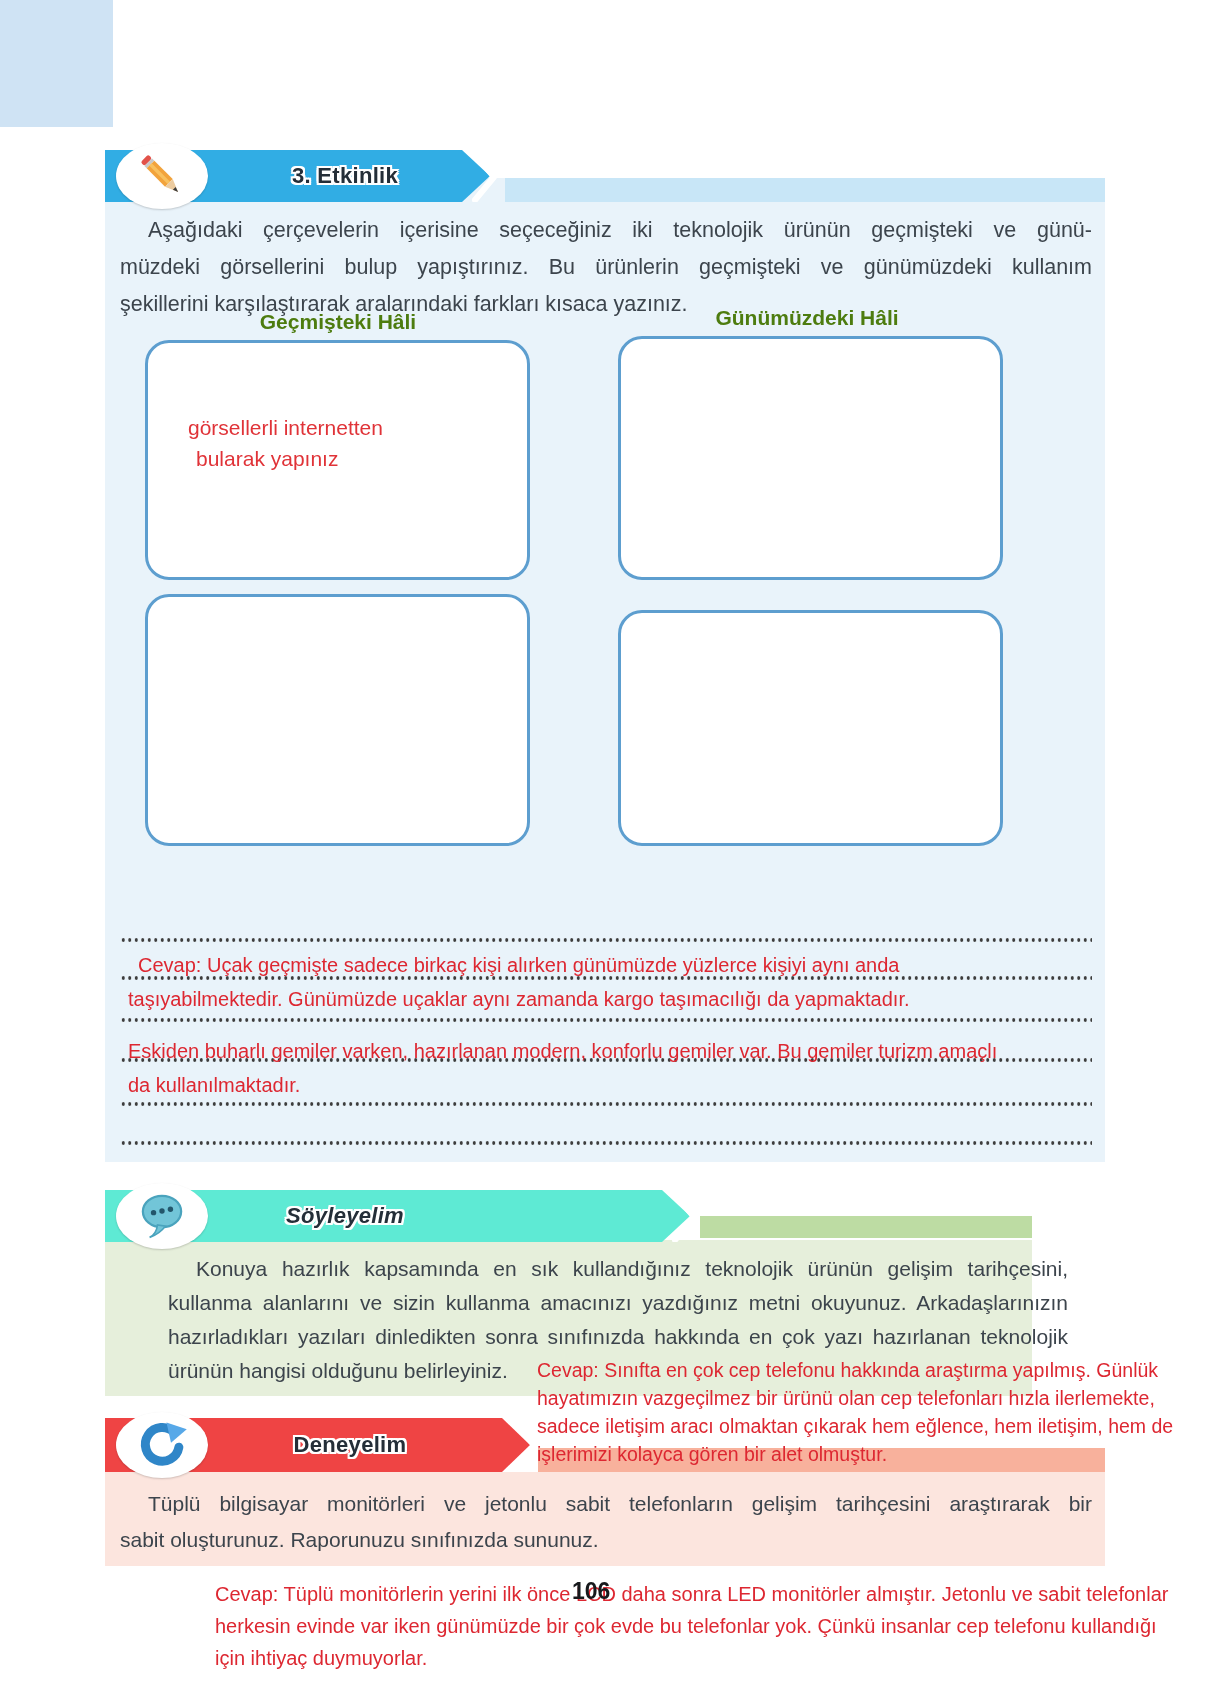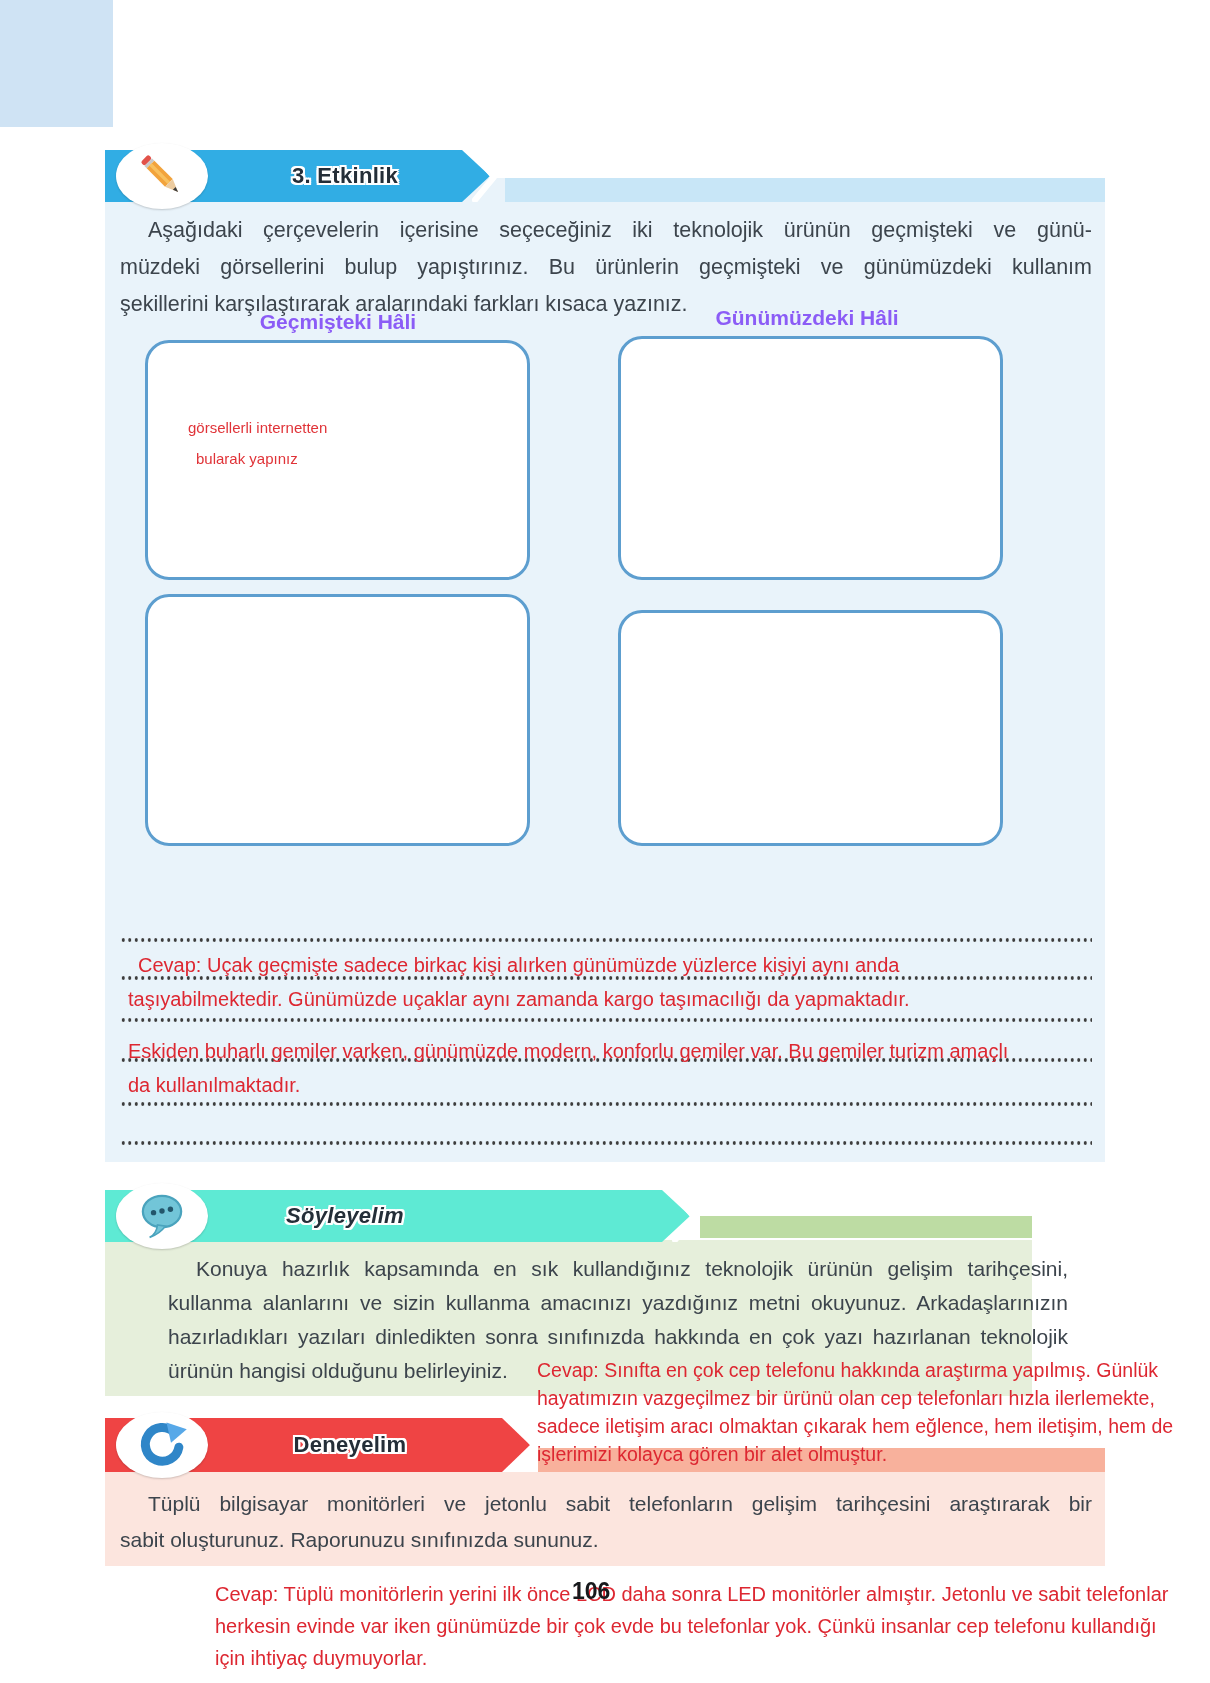--- a/index.html
+++ b/index.html
@@ -30,7 +30,7 @@
   
   .frame{position:absolute;background:#ffffff;border:3px solid #5d9ecf;border-radius:24px;box-sizing:border-box;}
 
-  .col-header{position:absolute;transform:translateX(-50%);font-weight:bold;font-size:21px;color:#8b5cf6;white-space:nowrap;}
+  .col-header{position:absolute;transform:translateX(-50%);font-weight:bold;font-size:21px;color:#4d7c0f;white-space:nowrap;}
 
   .bodytext{font-size:21.5px;line-height:37px;color:#3c444c;}
   .j{text-align:justify;text-align-last:justify;white-space:normal;}

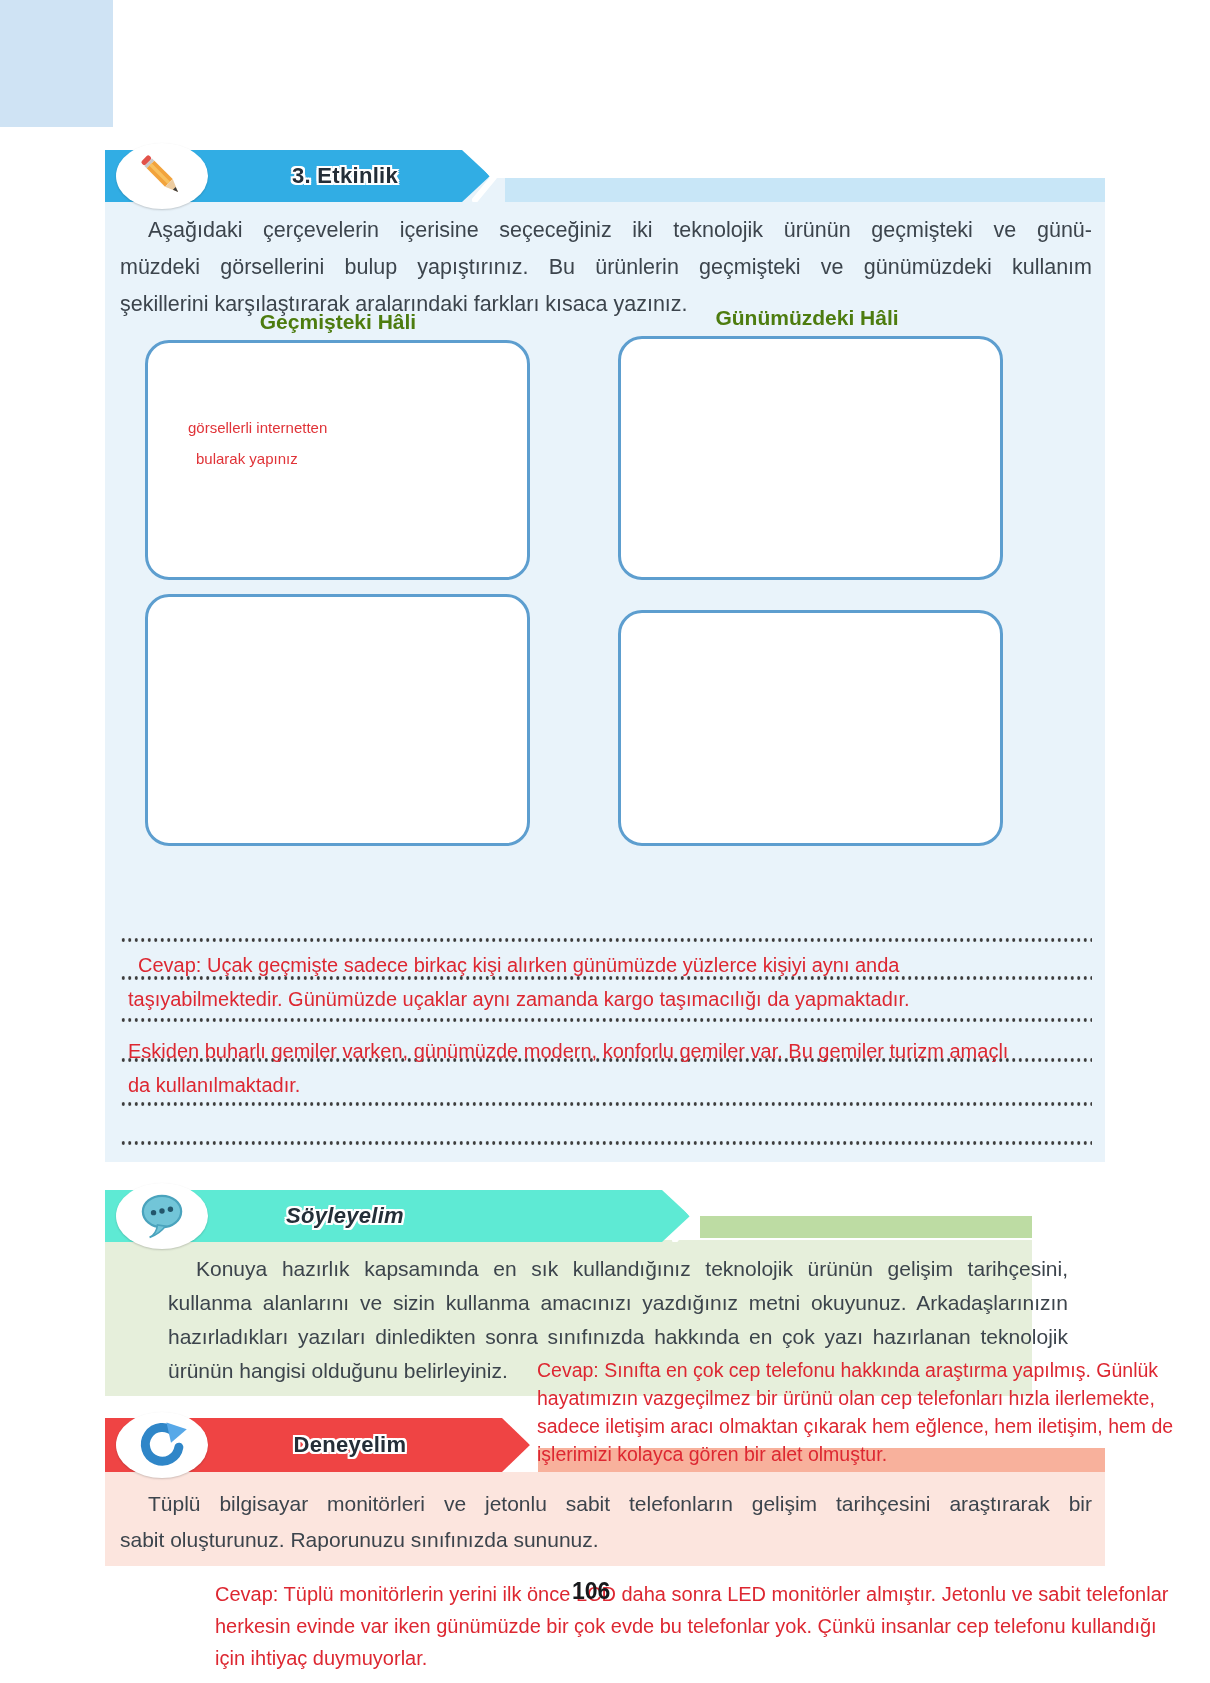--- a/index.html
+++ b/index.html
@@ -40,7 +40,7 @@
         background-image:radial-gradient(circle, #3d3d3d 1.6px, transparent 1.9px);
         background-size:6.5px 4px;background-repeat:repeat-x;}
   .answer{position:absolute;font-size:20px;line-height:35px;color:#dd2731;white-space:nowrap;z-index:6;}
-  .note{position:absolute;font-size:15px;line-height:31px;color:#e03338;z-index:6;}
+  .note{position:absolute;font-size:21px;line-height:31px;color:#e03338;z-index:6;}
 
   .pagenum{position:absolute;font-size:23px;font-weight:bold;color:#17191c;z-index:8;}
   .lcd-wrap{position:relative;display:inline-block;}

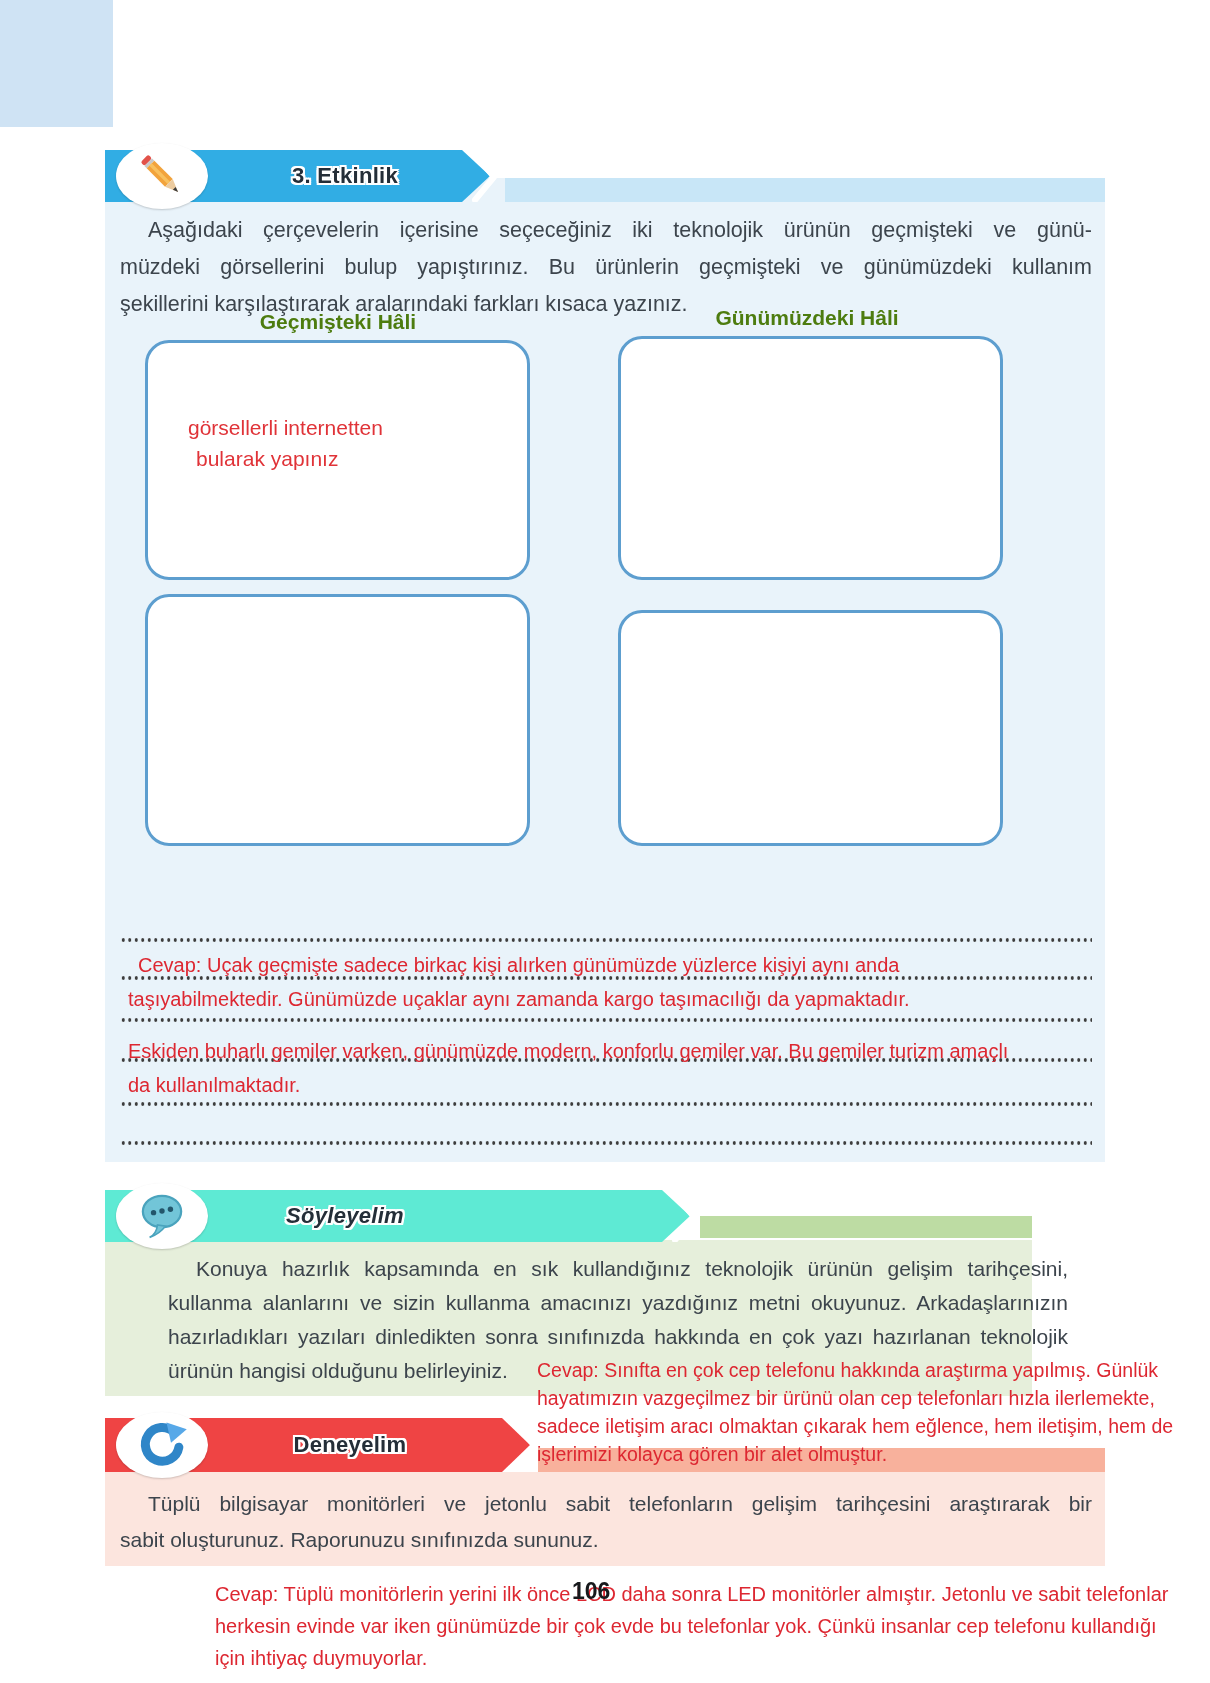--- a/index.html
+++ b/index.html
@@ -105,7 +105,7 @@
     <div>taşıyabilmektedir. Günümüzde uçaklar aynı zamanda kargo taşımacılığı da yapmaktadır.</div>
   </div>
   <div class="answer" style="left:128px;top:1034px;line-height:34px;">
-    <div>Eskiden buharlı gemiler varken, günümüzde modern, konforlu gemiler var. Bu gemiler turizm amaçlı</div>
+    <div>Eskiden buharlı gemiler varken, hazırlanan modern, konforlu gemiler var. Bu gemiler turizm amaçlı</div>
     <div>da kullanılmaktadır.</div>
   </div>
 

